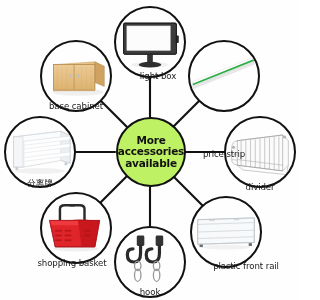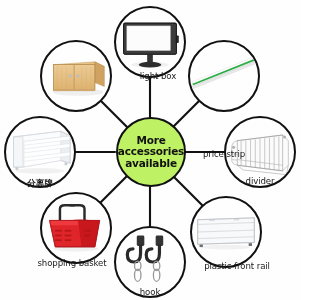--- a/index.html
+++ b/index.html
@@ -119,6 +119,7 @@
       <rect x="12" y="50" width="44" height="2" fill="#cfa76f"></rect>
     </svg>
   </div>
+  <div class="label" style="left:33px; top:101px; width:86px;">base cabinet</div>
 
   <div class="node" style="left:114px; top:6px; width:72px; height:72px;">
     <svg class="art" viewBox="0 0 72 72">

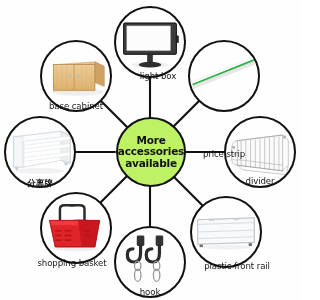--- a/index.html
+++ b/index.html
@@ -61,7 +61,7 @@
   }
   .label-cn {
     font-size: 8.6px;
-    font-weight: bold;
+    font-weight: normal;
   }
   .art {
     position: absolute;

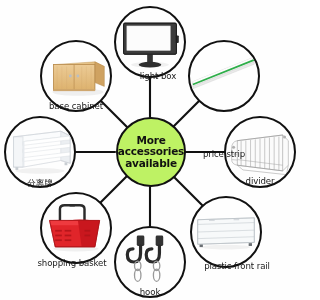--- a/index.html
+++ b/index.html
@@ -168,7 +168,7 @@
       <circle cx="8" cy="31" r="1.6" fill="#b0b0b0"></circle>
     </svg>
   </div>
-  <div class="label" style="left:222px; top:176px; width:76px;">divider</div>
+  <div class="label" style="left:222px; top:182px; width:76px;">divider</div>
 
   <div class="node" style="left:190px; top:196px; width:72px; height:72px;">
     <svg class="art" viewBox="0 0 72 72">

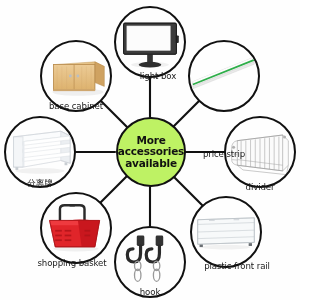--- a/index.html
+++ b/index.html
@@ -184,7 +184,7 @@
       <polygon points="6,23 66,21 66,47 6,49" fill="none" stroke="#b9bfc5" stroke-width="0.8"></polygon>
     </svg>
   </div>
-  <div class="label" style="left:182px; top:261px; width:110px;">plastic front rail</div>
+  <div class="label" style="left:191px; top:261px; width:110px;">plastic front rail</div>
 
   <div class="node" style="left:114px; top:226px; width:72px; height:72px;">
     <svg class="art" viewBox="0 0 72 72">

